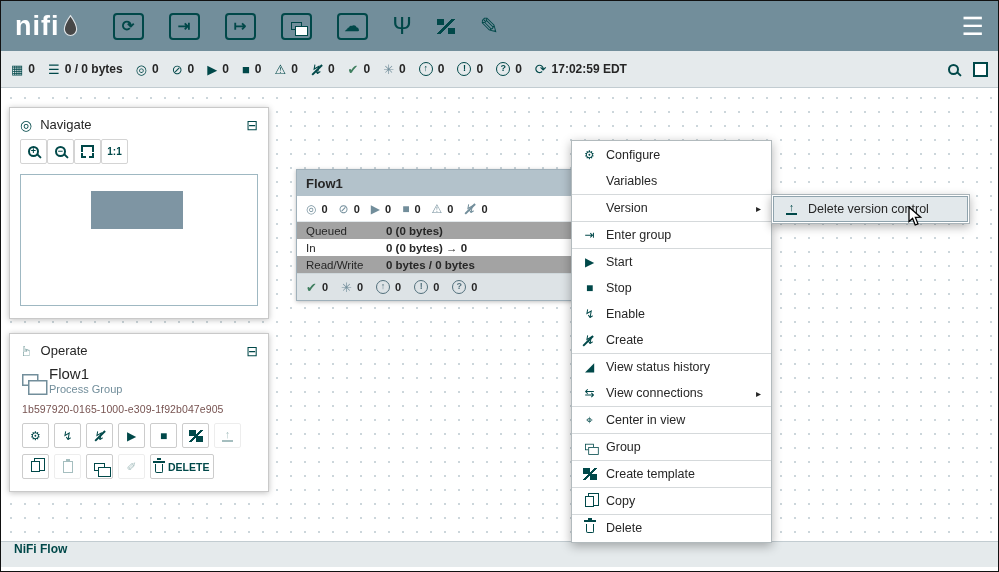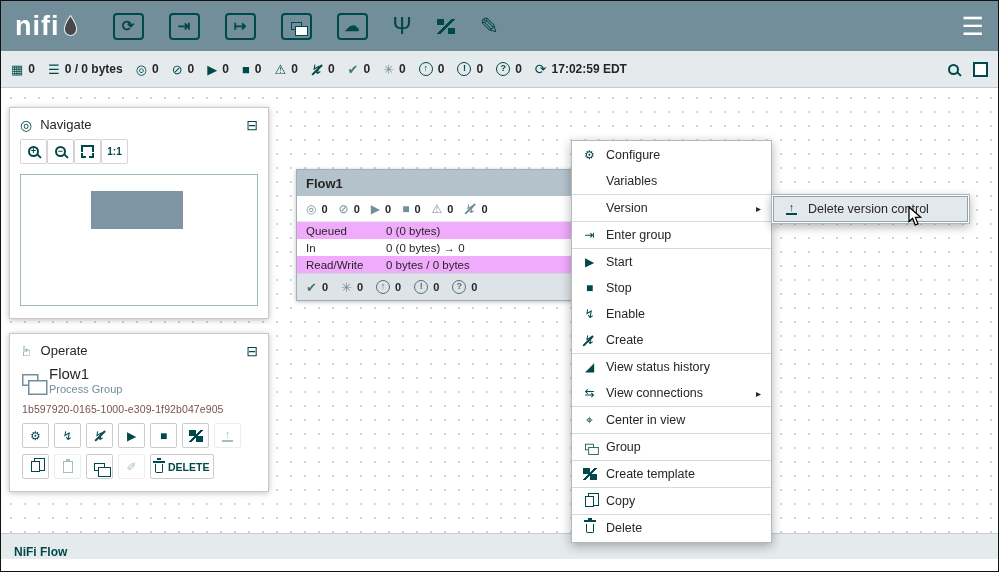--- a/index.html
+++ b/index.html
@@ -97,7 +97,7 @@
   .pg-iconsrow { height:26px; display:flex; align-items:center; gap:11px; padding:0 9px; font-size:11px; border-bottom:1px solid #e2e8eb; }
   .pg-iconsrow .sb-ic { color:#728e9b; font-size:12px; }
   .pg-row { display:flex; align-items:center; height:17px; padding:0 9px; font-size:11.5px; }
-  .pg-row.alt { background:#f0abfc; }
+  .pg-row.alt { background:#a3a3a3; }
   .pg-row .lbl { width:80px; color:#262626; }
   .pg-row .val { font-weight:normal; color:#262626; }
   .pg-footer { height:27px; background:#dde3e6; border-top:1px solid #cfd8dc; display:flex; align-items:center; gap:13px; padding:0 9px; font-size:11px; }

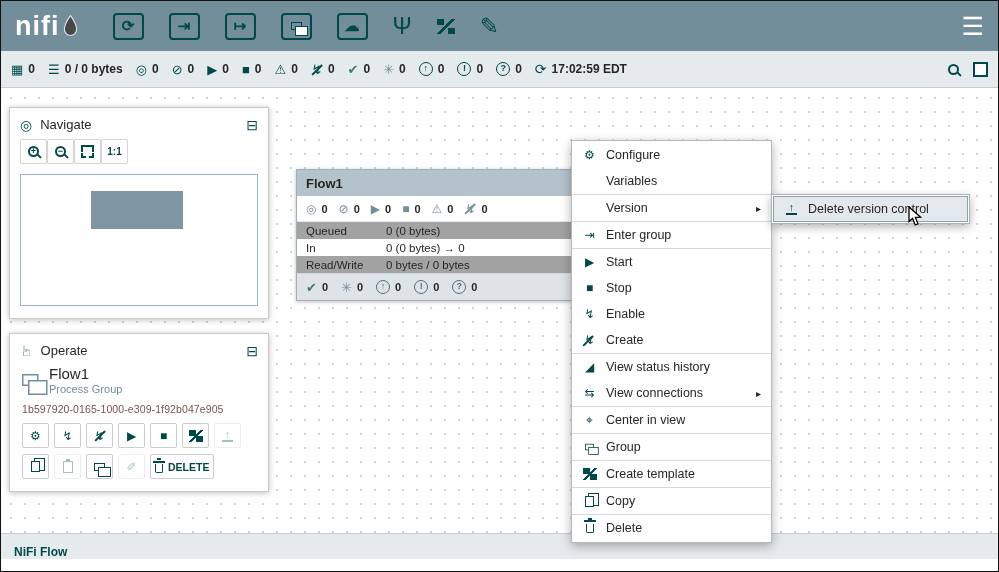--- a/index.html
+++ b/index.html
@@ -99,7 +99,7 @@
   .pg-row { display:flex; align-items:center; height:17px; padding:0 9px; font-size:11.5px; }
   .pg-row.alt { background:#a3a3a3; }
   .pg-row .lbl { width:80px; color:#262626; }
-  .pg-row .val { font-weight:normal; color:#262626; }
+  .pg-row .val { font-weight:bold; color:#262626; }
   .pg-footer { height:27px; background:#dde3e6; border-top:1px solid #cfd8dc; display:flex; align-items:center; gap:13px; padding:0 9px; font-size:11px; }
 
   

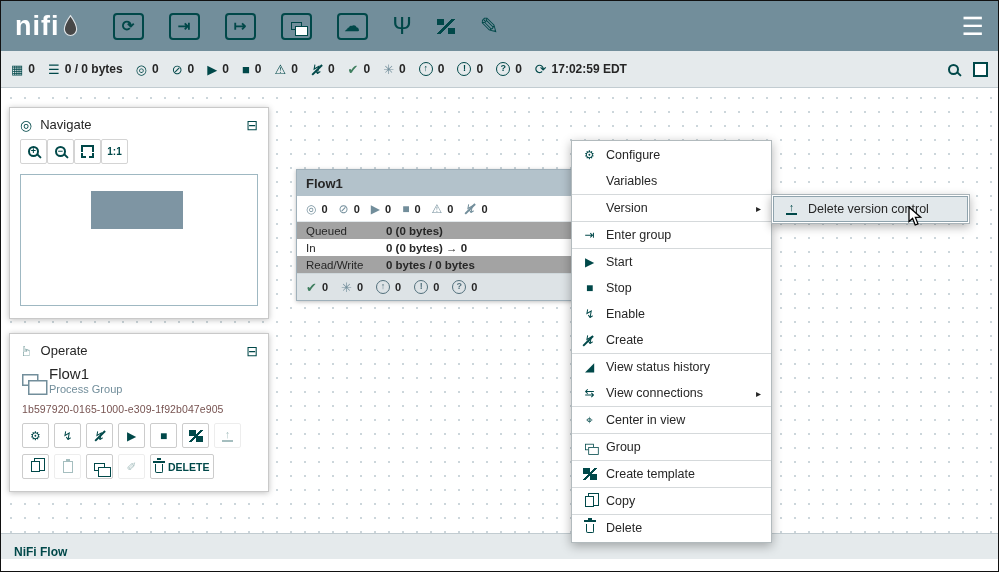--- a/index.html
+++ b/index.html
@@ -115,7 +115,7 @@
   .cursor { position:absolute; left:906px; top:118px; z-index:9; }
 
   
-  .footer { position:absolute; left:0; right:0; bottom:12px; height:26px; background:#e5eaec; border-top:1px solid #c2ccd1; display:flex; align-items:flex-end; padding:0 13px; font-size:12px; font-weight:bold; color:#004849; }
+  .footer { position:absolute; left:0; right:0; bottom:4px; height:26px; background:#e5eaec; border-top:1px solid #c2ccd1; display:flex; align-items:flex-start; padding:0 13px; font-size:12px; font-weight:bold; color:#004849; }
 </style>
 </head>
 <body>

